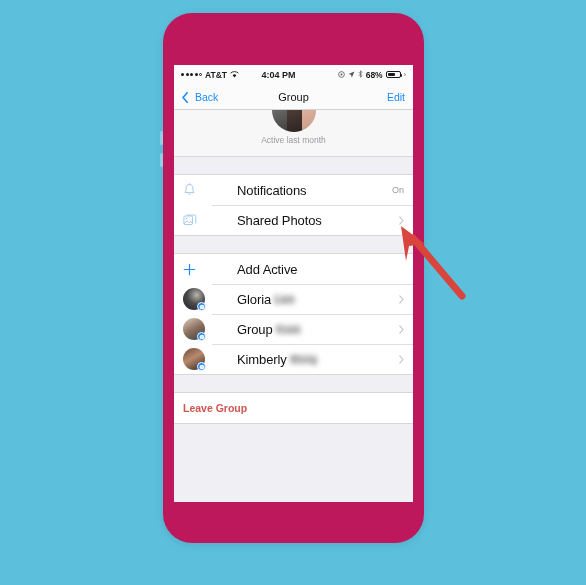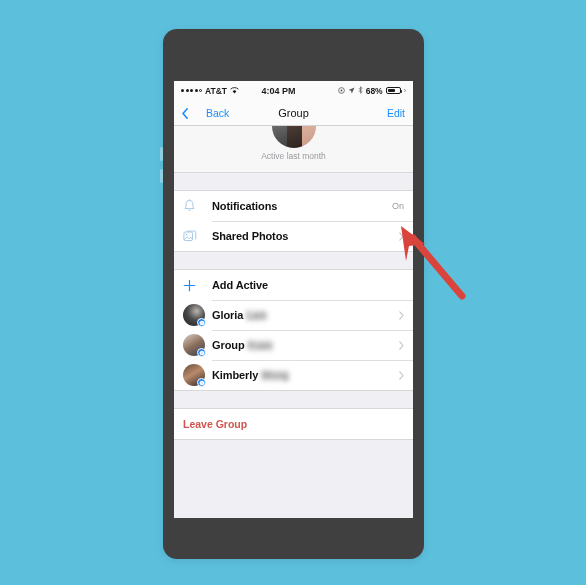--- a/index.html
+++ b/index.html
@@ -13,10 +13,10 @@
   
   .phone {
     position: absolute;
-    left: 163px; top: 29px;
+    left: 163px; top: 13px;
     width: 261px; height: 530px;
-    background: #404040;
-    border-radius: 14px;
+    background: #be185d;
+    border-radius: 29px;
     box-shadow: 0 2px 10px rgba(0,0,0,0.10);
   }
   .vol-notch {

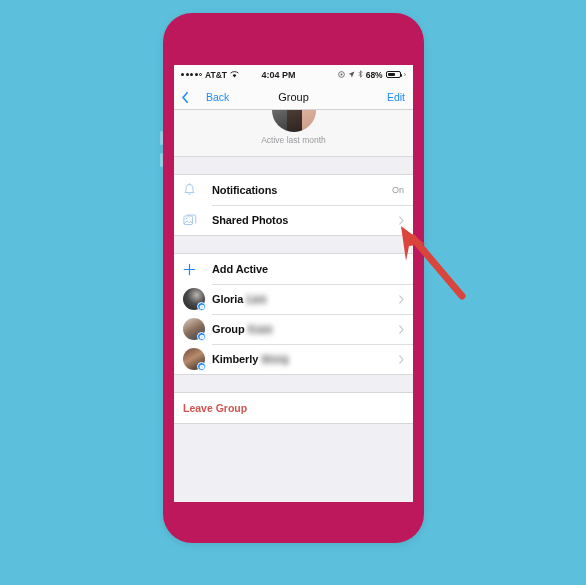--- a/index.html
+++ b/index.html
@@ -69,7 +69,7 @@
     padding: 0 8px;
     position: relative;
   }
-  .nav-back { display: flex; align-items: flex-end; gap: 18px; color: #1a8cff; font-size: 10.5px; }
+  .nav-back { display: flex; align-items: flex-end; gap: 7px; color: #1a8cff; font-size: 10.5px; }
   .nav-back svg { display: block; }
   .nav-title {
     position: absolute; left: 0; right: 0; text-align: center;

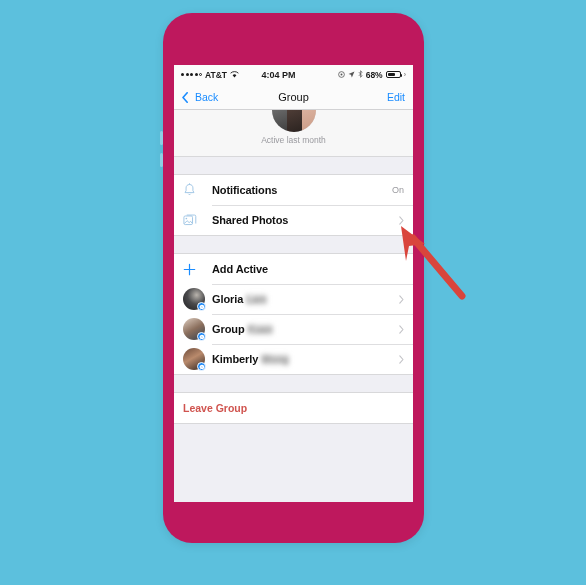--- a/index.html
+++ b/index.html
@@ -119,7 +119,7 @@
     height: 0.5px; background: #dedee0;
   }
   .row-icon { width: 29px; flex: 0 0 29px; display: flex; align-items: center; }
-  .row-label { font-size: 11px; color: #111; font-weight: bold; letter-spacing: -0.1px; }
+  .row-label { font-size: 13px; color: #111; font-weight: normal; letter-spacing: -0.1px; margin-left: 25px; }
   .row-value { margin-left: auto; font-size: 9px; color: #9a9a9f; }
   .chev { margin-left: auto; color: #c2c2c6; display: flex; align-items: center; }
 

